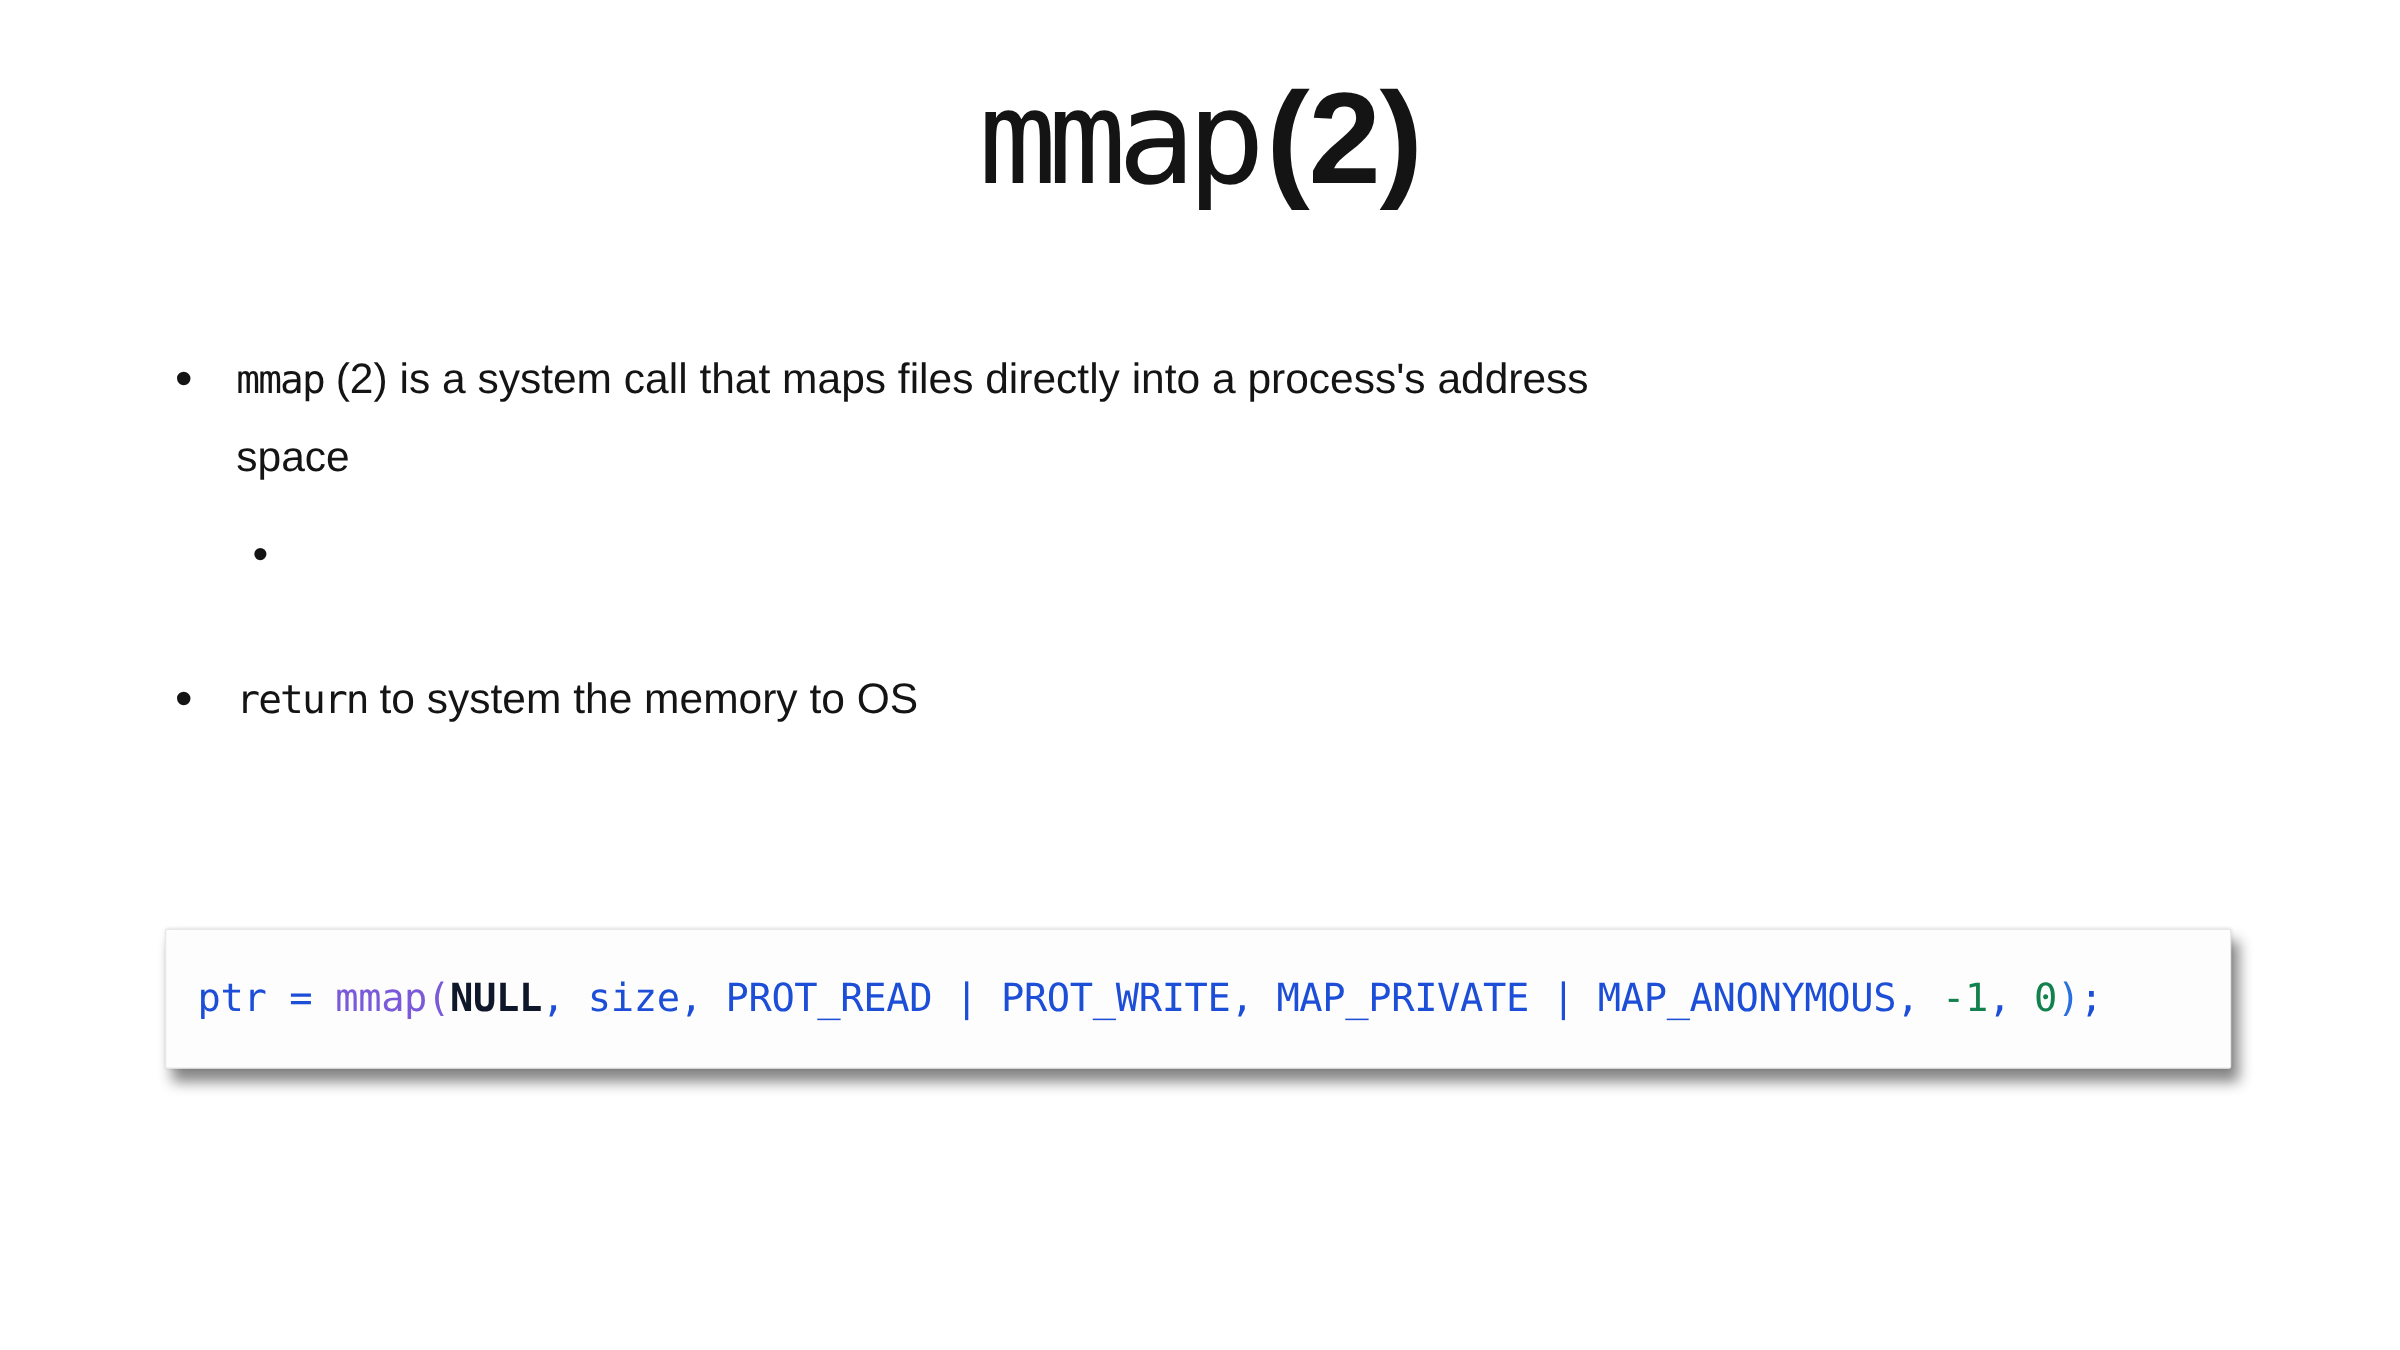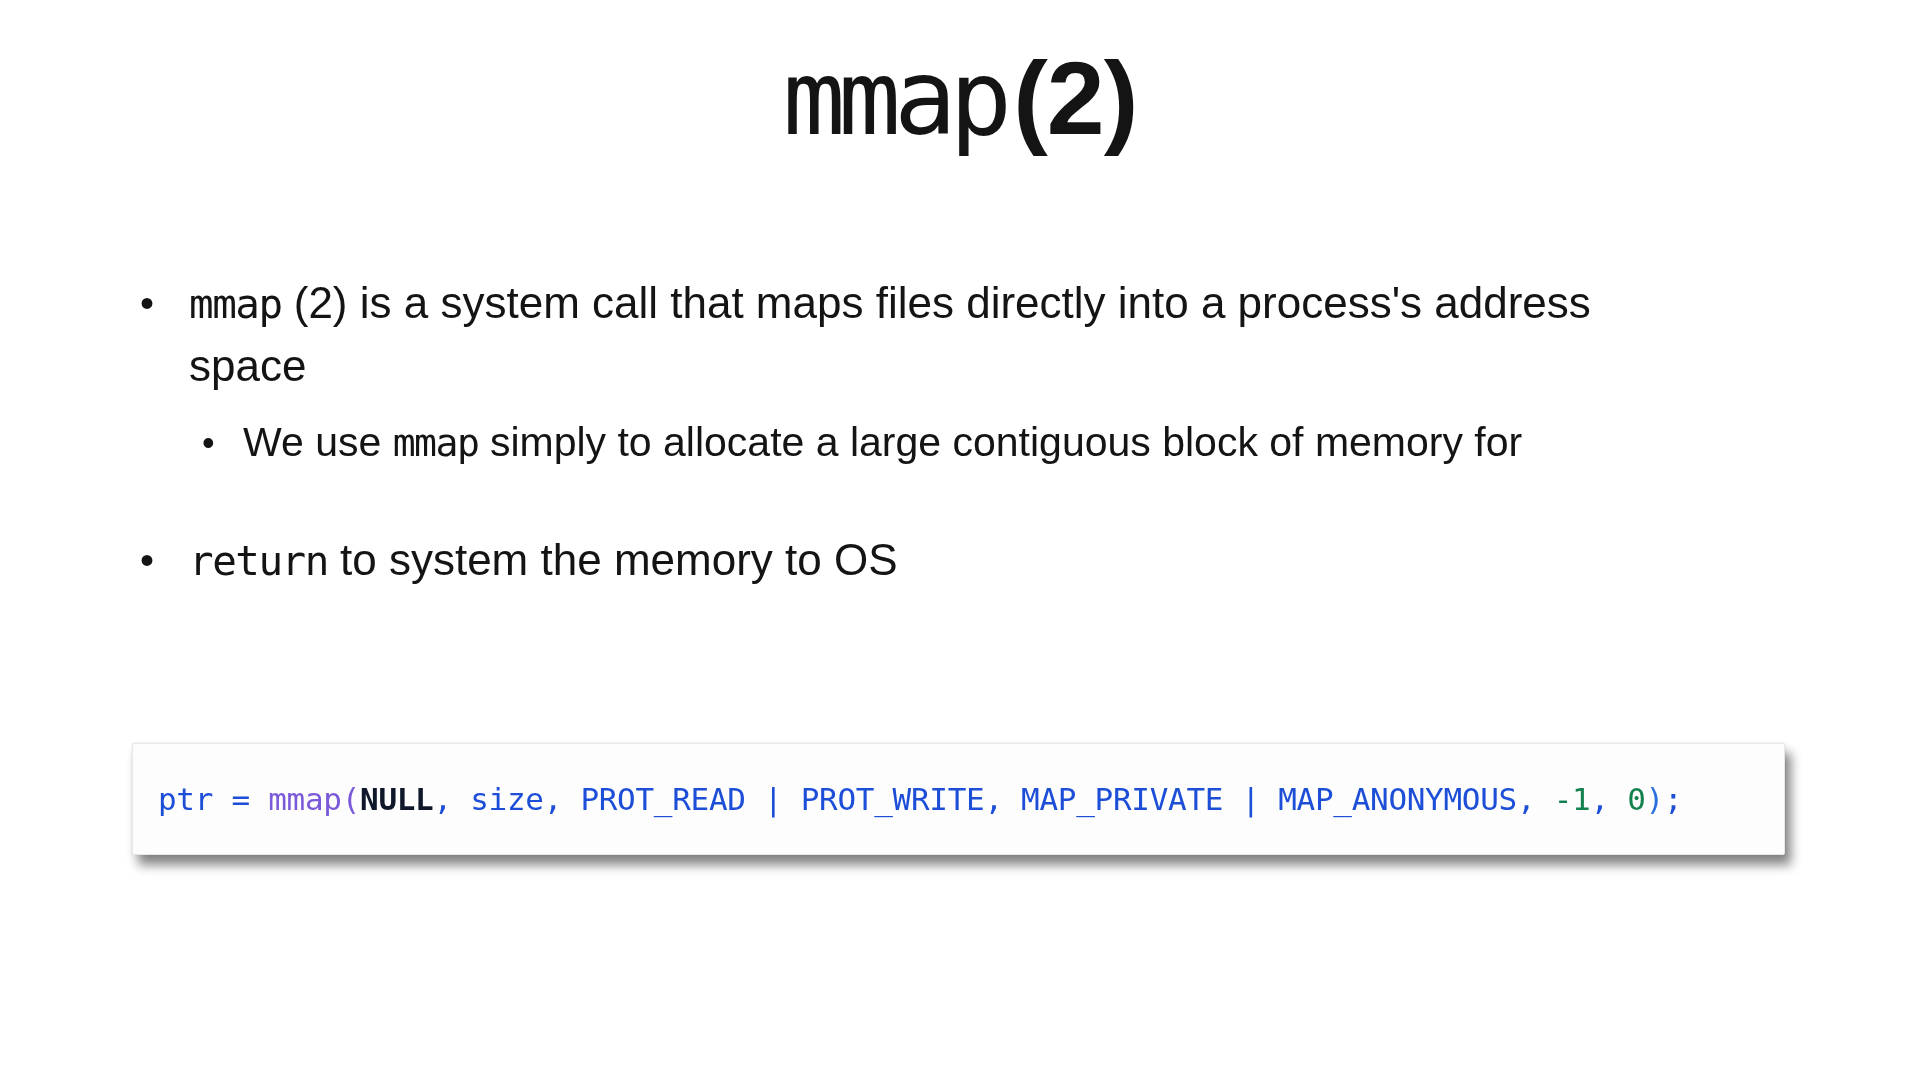--- a/index.html
+++ b/index.html
@@ -15,7 +15,7 @@
   
   .title{
     position:absolute;
-    top:28px;
+    top:40px;
     left:0;
     width:100%;
     margin:0;

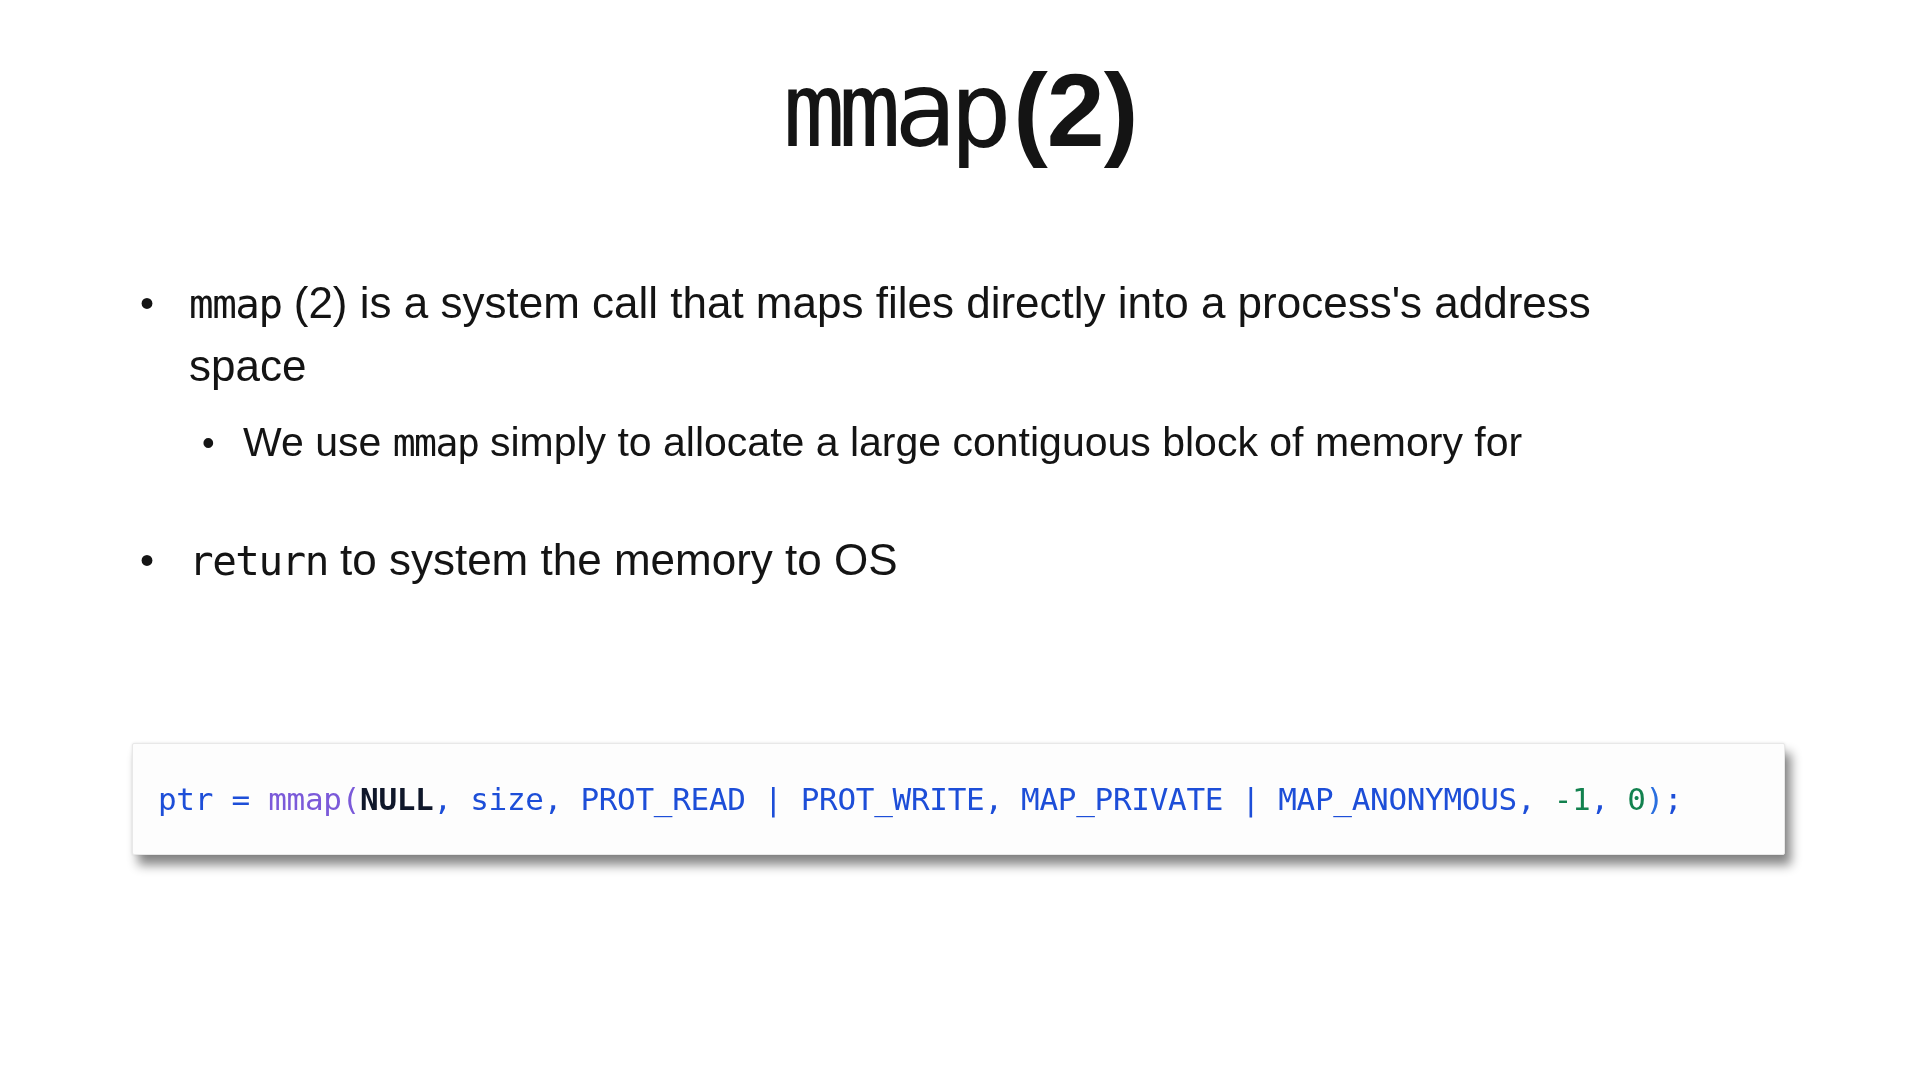--- a/index.html
+++ b/index.html
@@ -50,7 +50,7 @@
     line-height:62px;
   }
   .lvl1 .btext{
-    font-size:44px;
+    font-size:34px;
     line-height:62px;
   }
   .lvl2{margin-left:62px;margin-top:16px;}

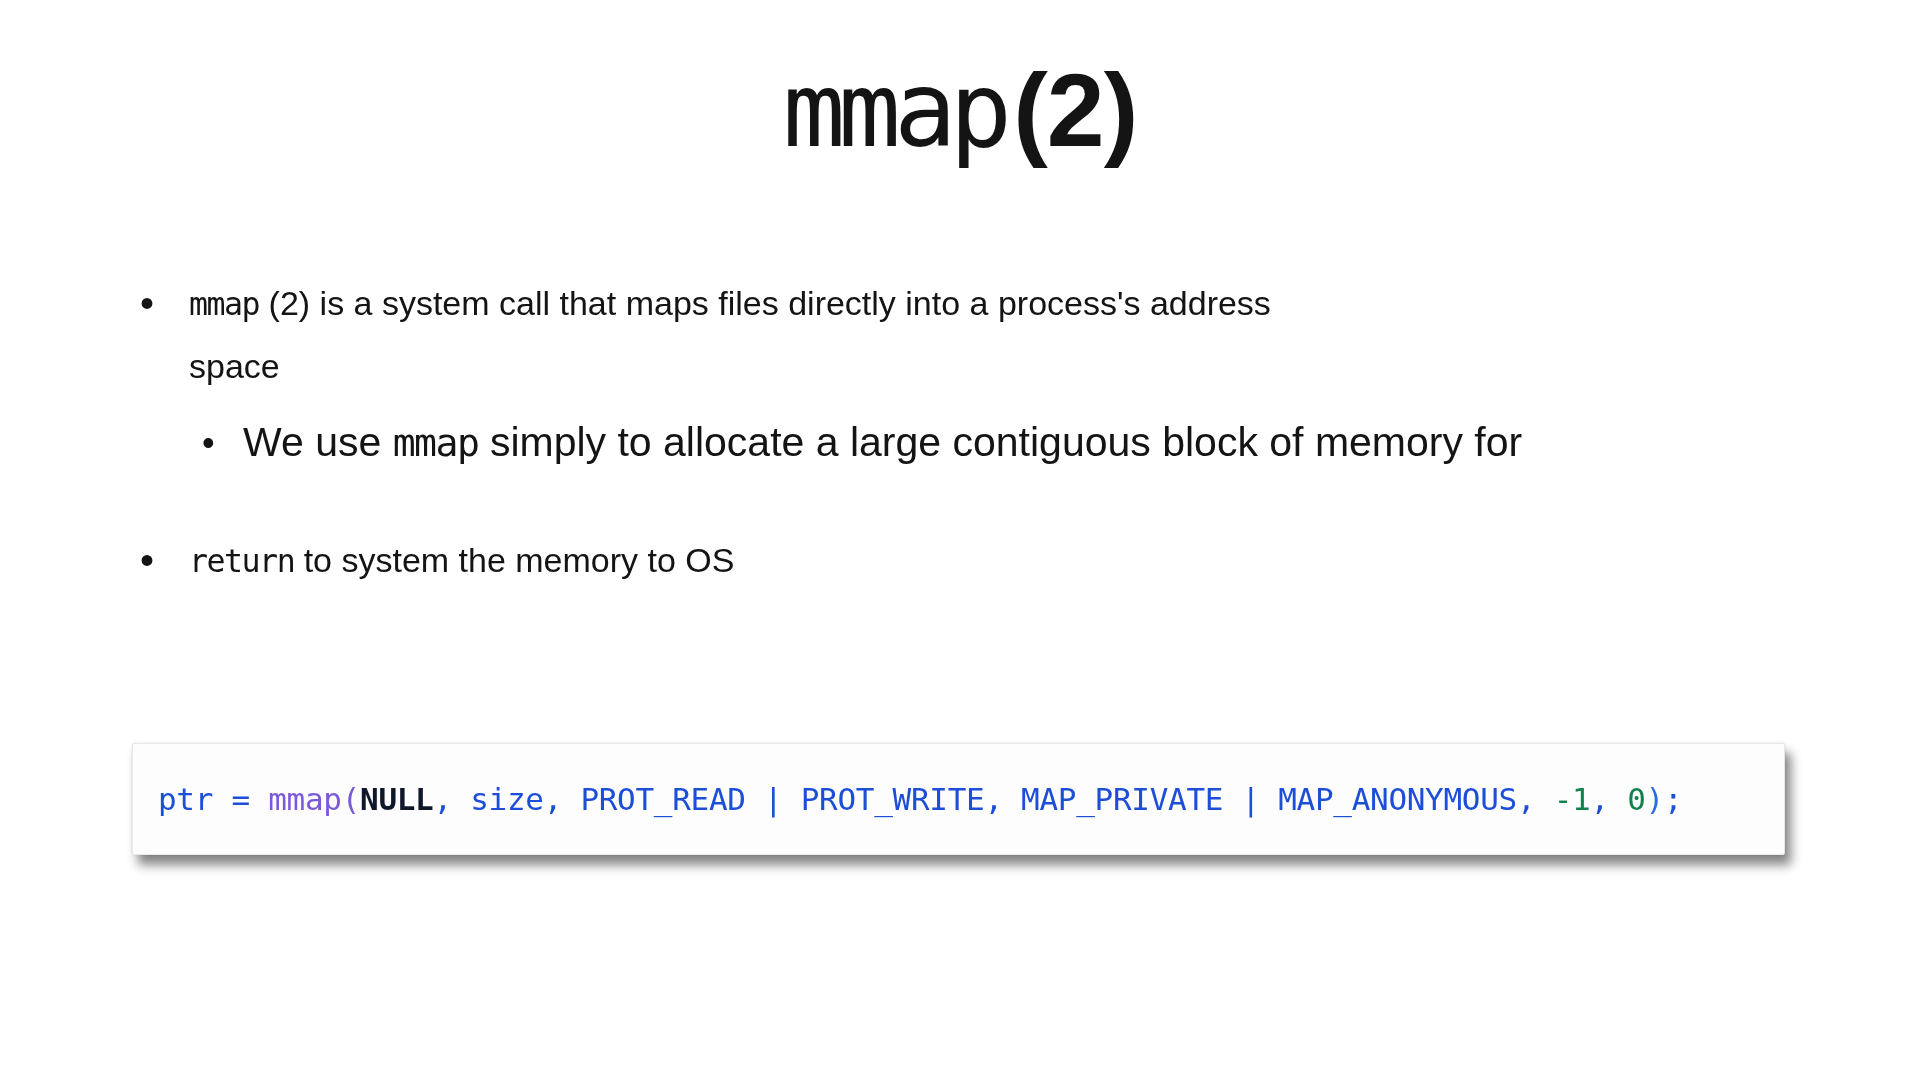--- a/index.html
+++ b/index.html
@@ -120,7 +120,6 @@
     <div class="row lvl2">
       <span class="marker">•</span>
       <div class="btext">
-        <div class="line"><span>We use </span><span class="mono-i">mmap</span><span> simply to allocate a large contiguous block of memory for</span></div>
       </div>
     </div>
 

